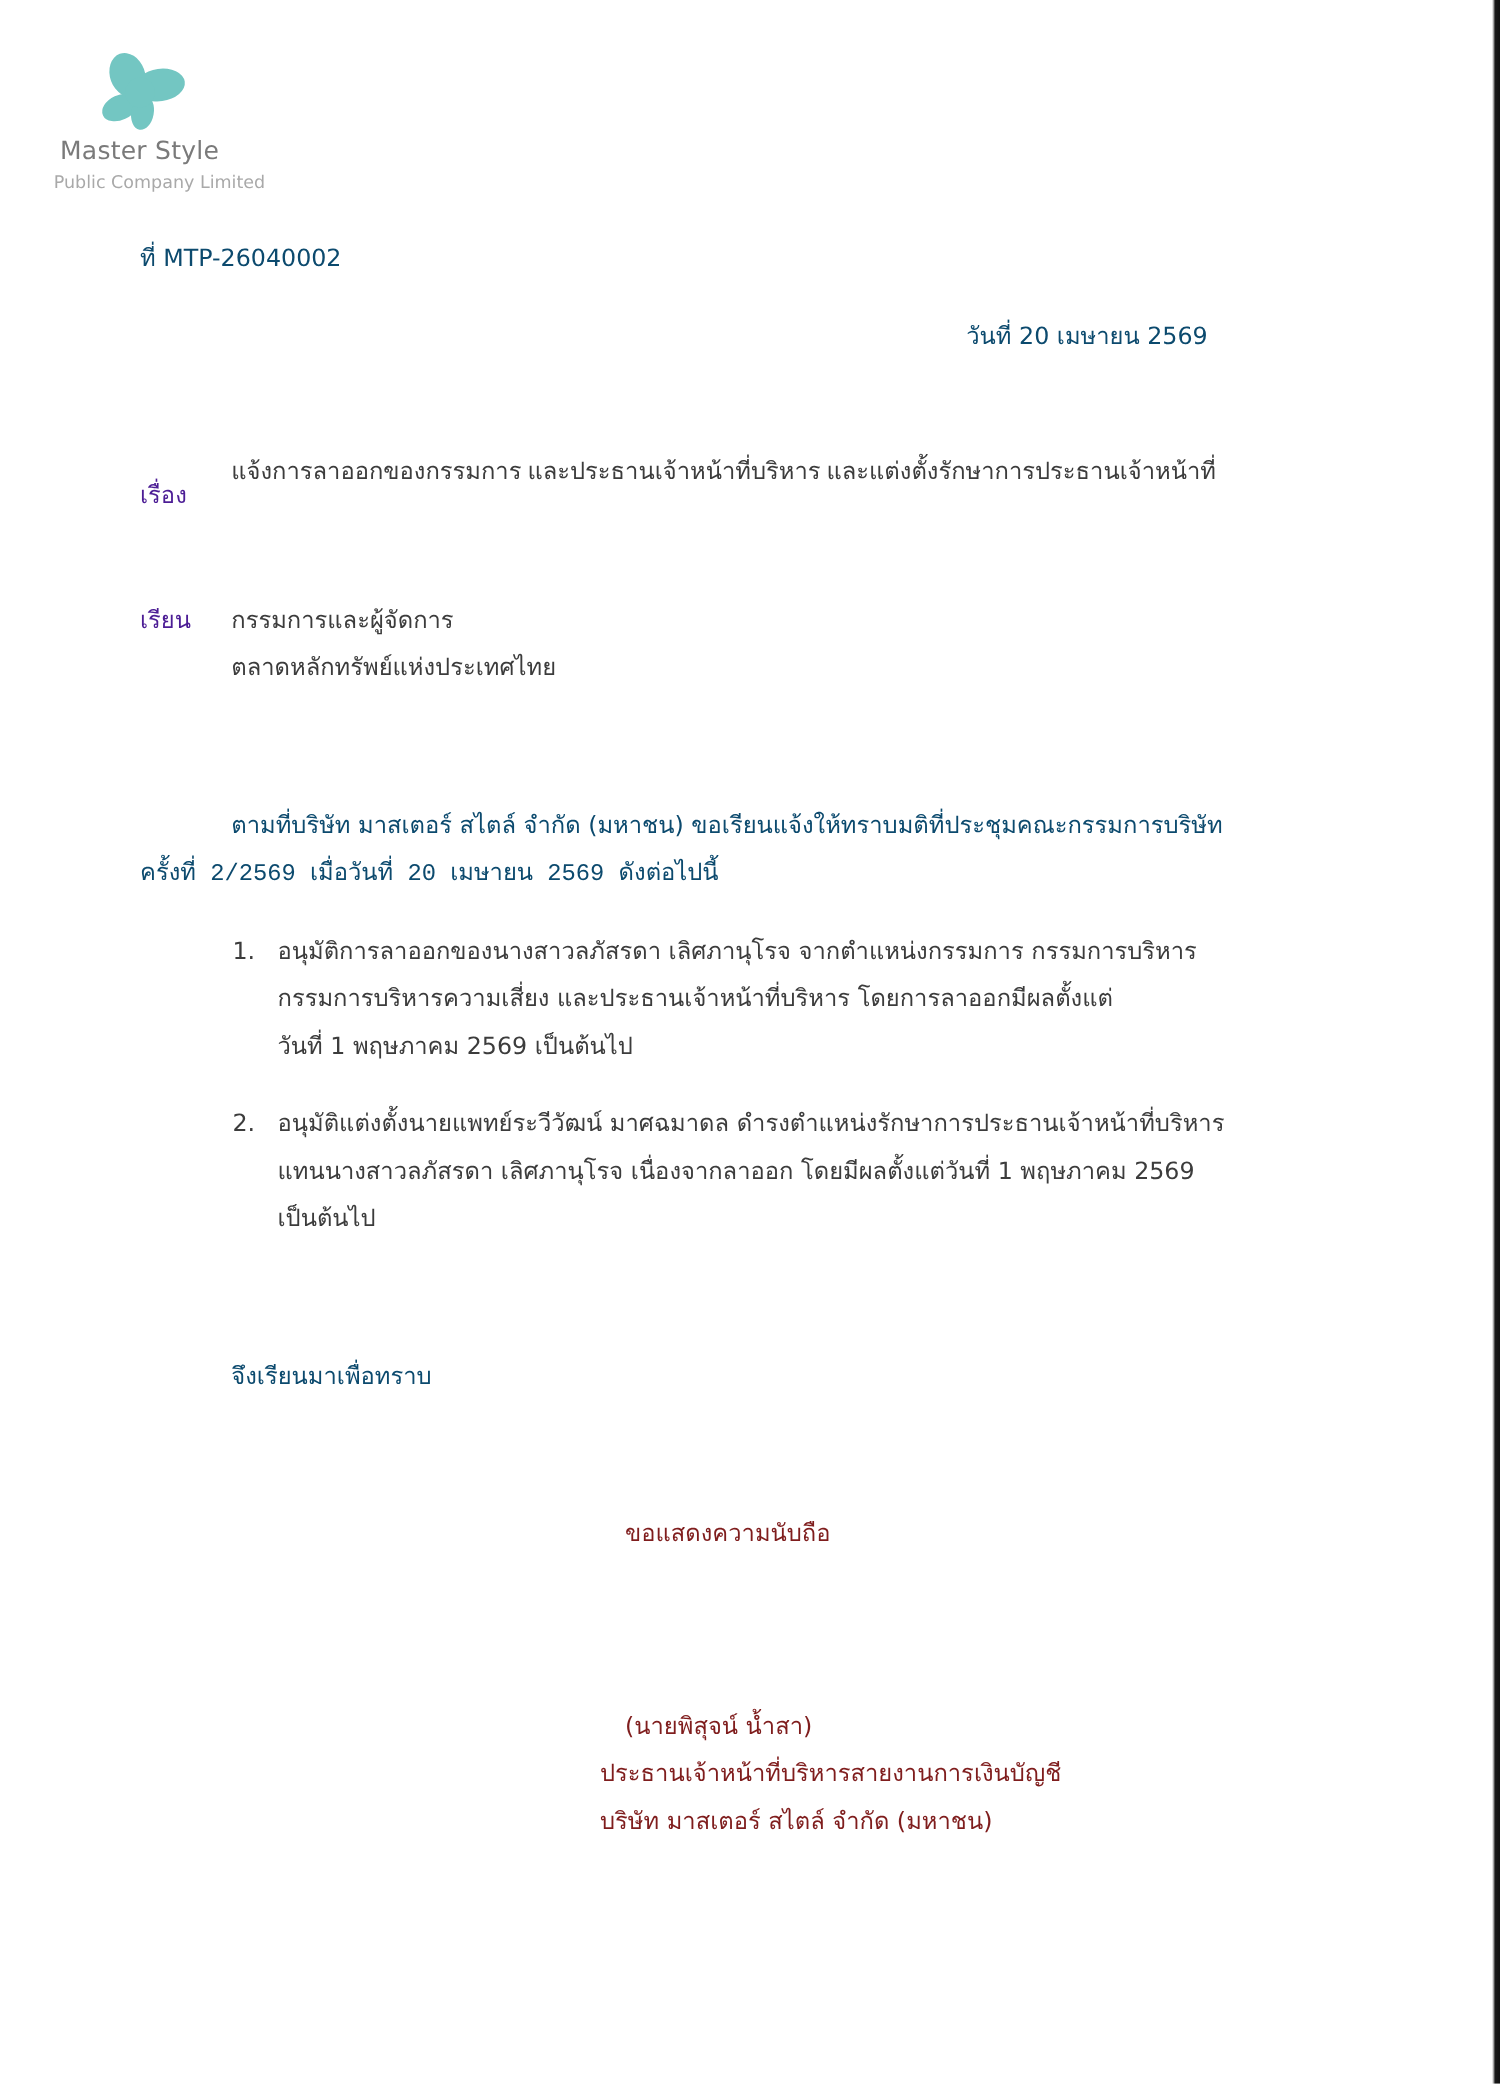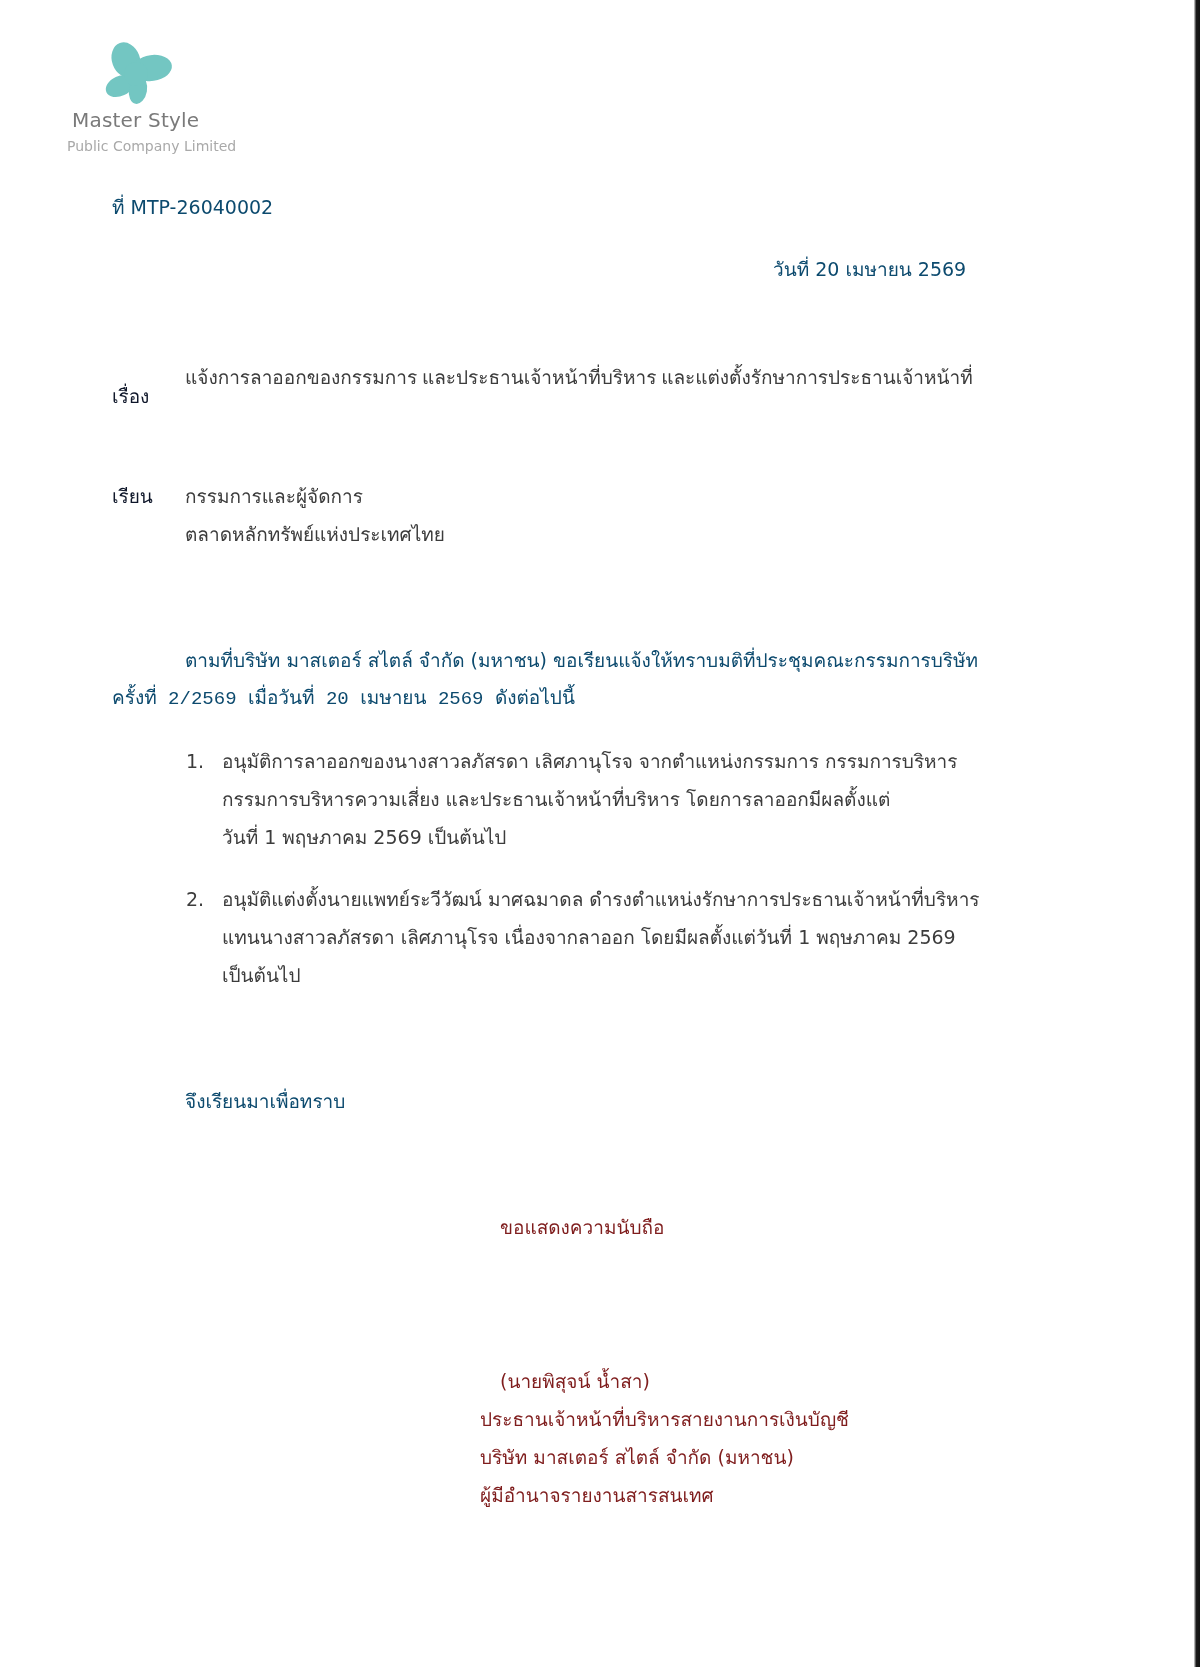--- a/index.html
+++ b/index.html
@@ -42,7 +42,6 @@
       top: 38px;
       width: 150px;
       height: 120px;
-      margin-left: 24px;
     }
     .logo-mark {
       position: absolute;

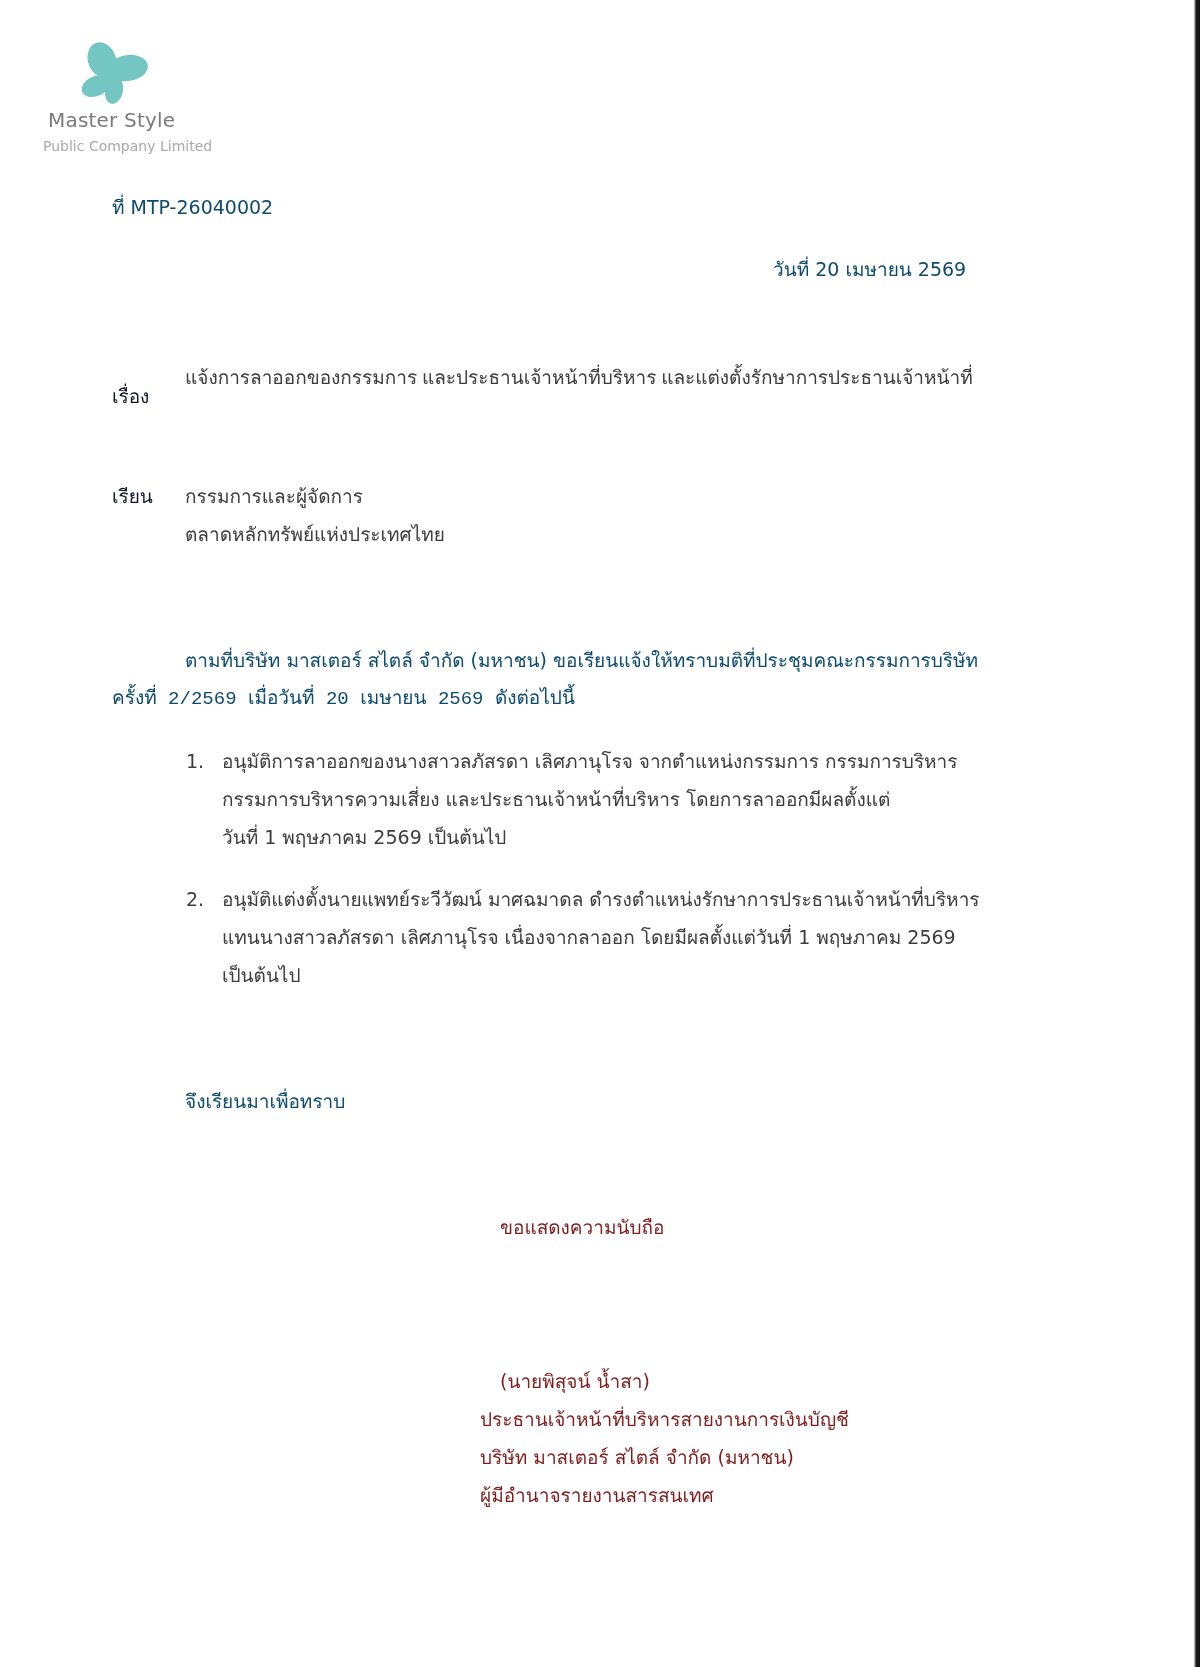--- a/index.html
+++ b/index.html
@@ -72,7 +72,7 @@
       position: absolute;
       font-size: 19px;
       line-height: 38px;
-      color: #0f172a;
+      color: #4c1d95;
       white-space: nowrap;
     }
     .block {

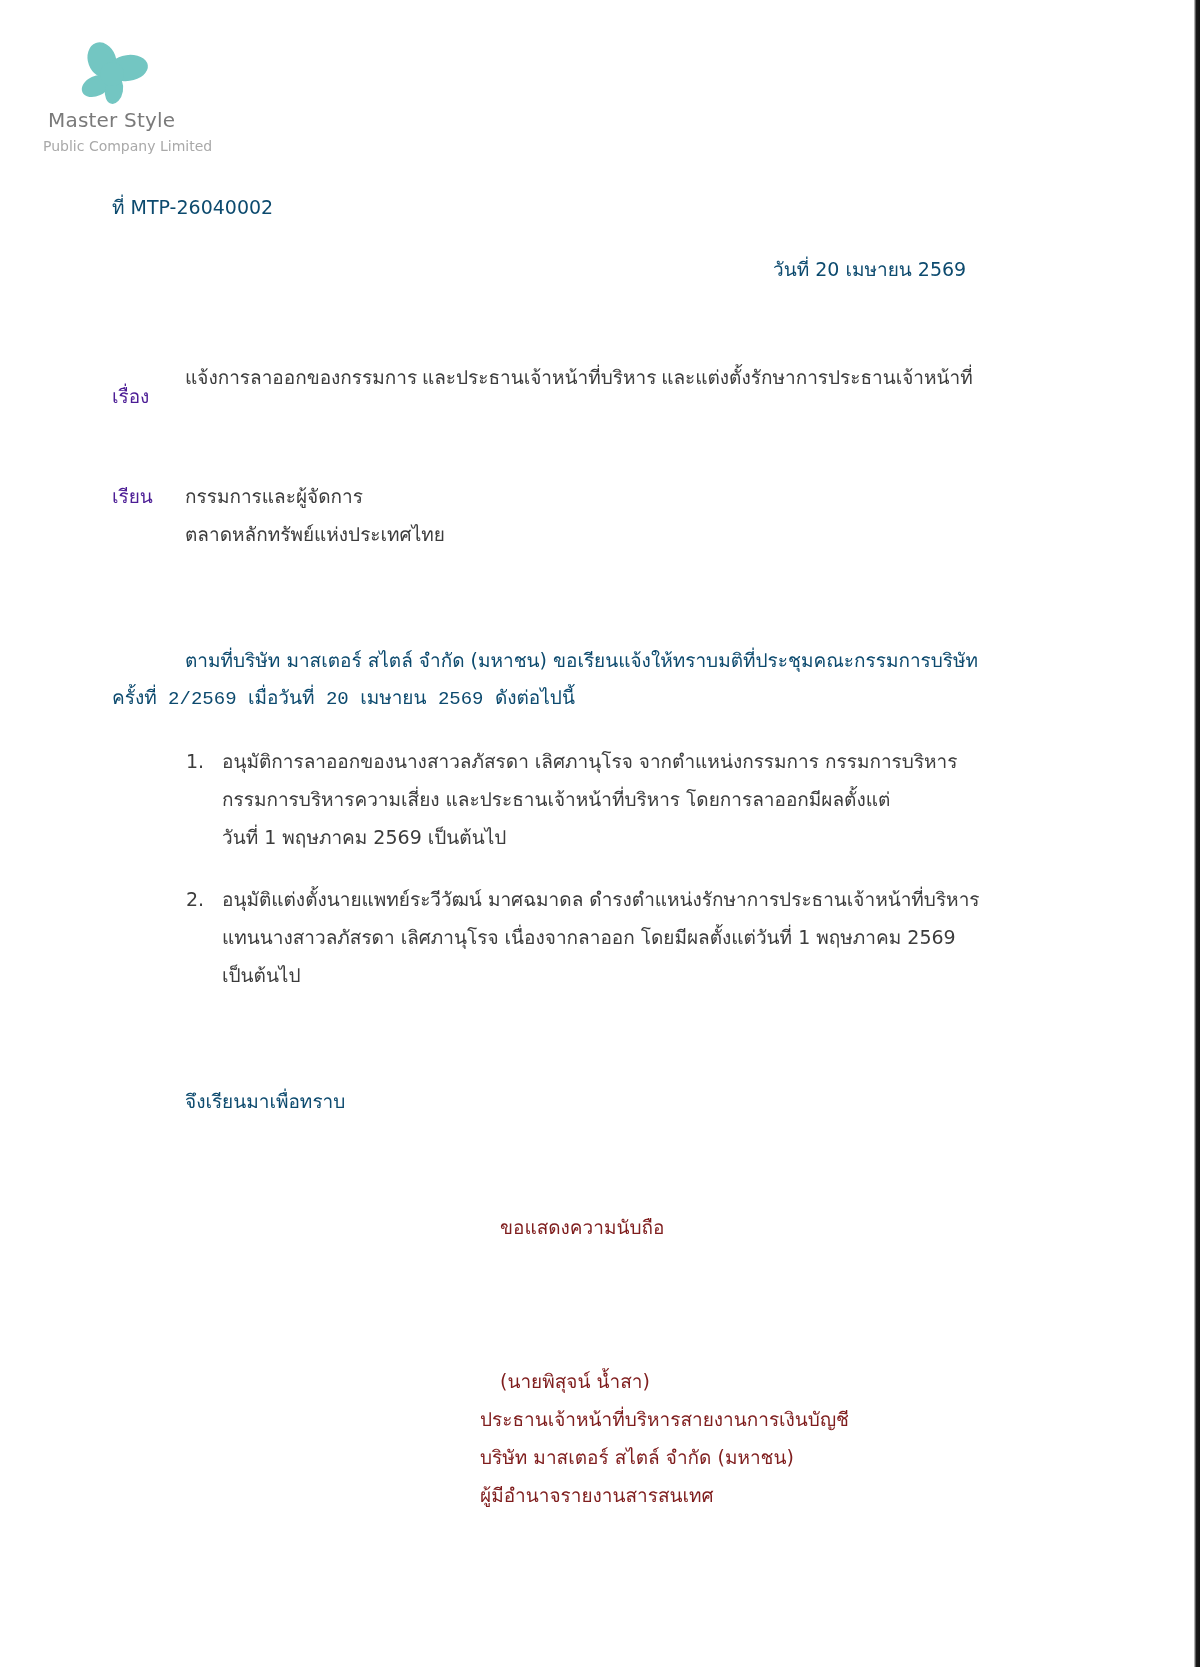--- a/index.html
+++ b/index.html
@@ -162,7 +162,6 @@
   <div class="center" style="left:500px; width:420px; top:1362px;">(นายพิสุจน์ น้ำสา)</div>
   <div class="center" style="left:480px; width:460px; top:1400px;">ประธานเจ้าหน้าที่บริหารสายงานการเงินบัญชี</div>
   <div class="center" style="left:480px; width:460px; top:1438px;">บริษัท มาสเตอร์ สไตล์ จำกัด (มหาชน)</div>
-  <div class="center" style="left:480px; width:460px; top:1476px;">ผู้มีอำนาจรายงานสารสนเทศ</div>
 </div>
 
 <div class="edge"></div>

